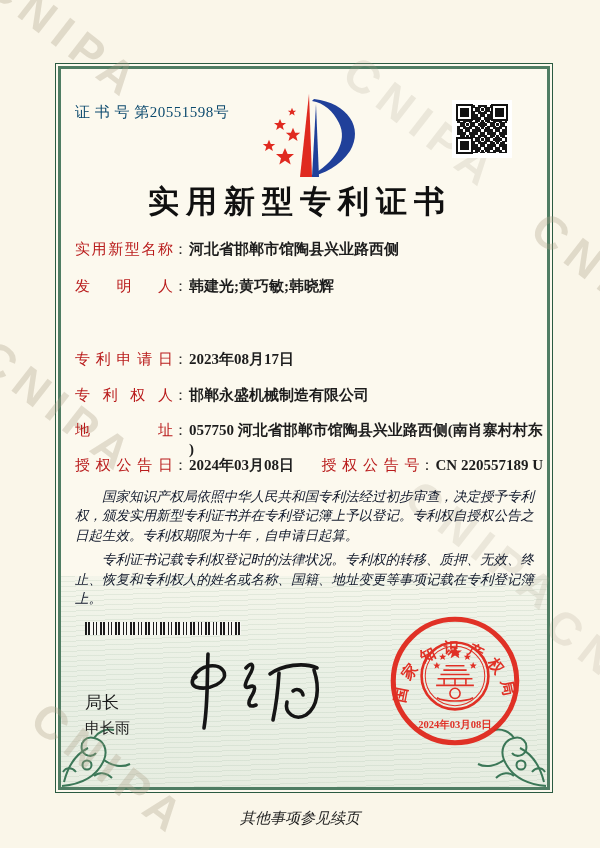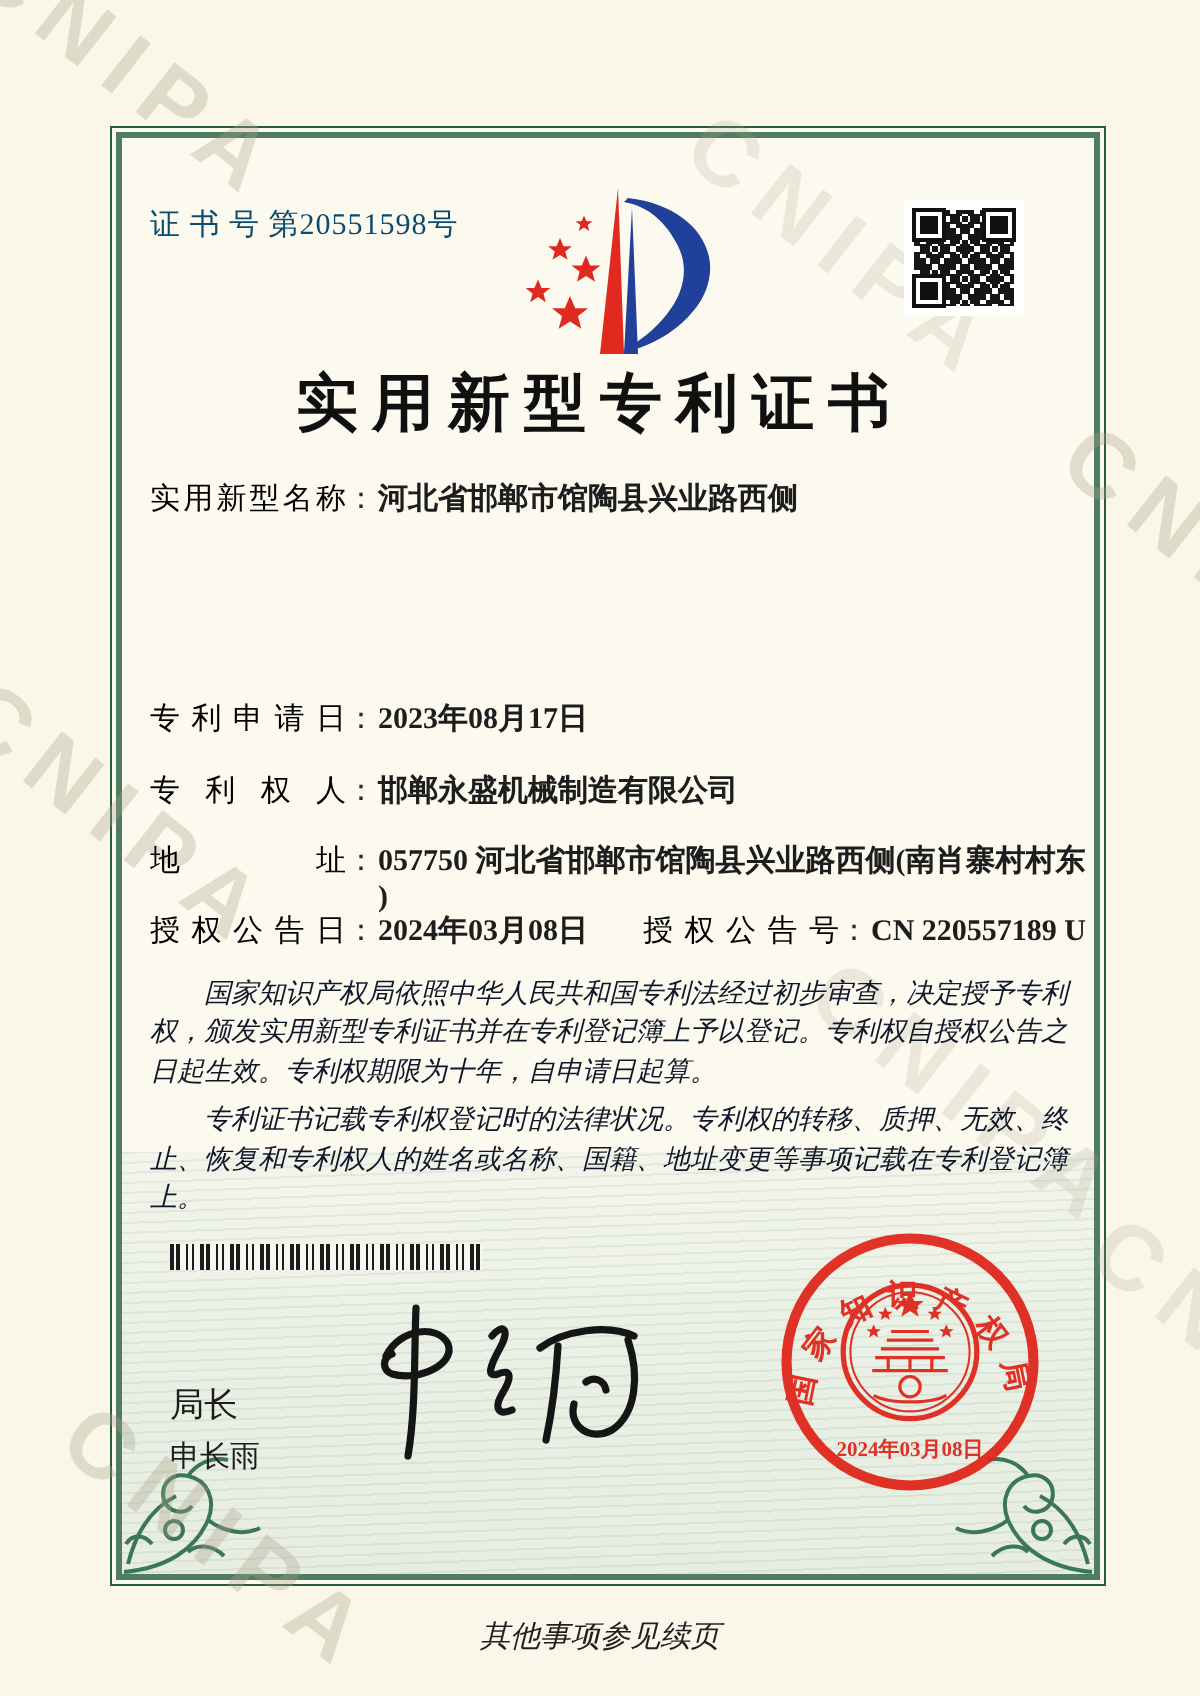--- a/index.html
+++ b/index.html
@@ -53,7 +53,7 @@
   }
   
   .row{position:absolute;left:75px;width:468px;font-size:15px;white-space:nowrap;}
-  .flabel{display:inline-block;width:98px;text-align:justify;text-align-last:justify;color:#000000;vertical-align:top;}
+  .flabel{display:inline-block;width:98px;text-align:justify;text-align-last:justify;color:#b91c1c;vertical-align:top;}
   .colon{display:inline-block;width:16px;color:#2b2b2b;}
   .fvalue{font-weight:700;color:#1d1d1d;}
   .addr2{position:absolute;left:189px;top:441px;font-size:15px;font-weight:700;color:#1d1d1d;}

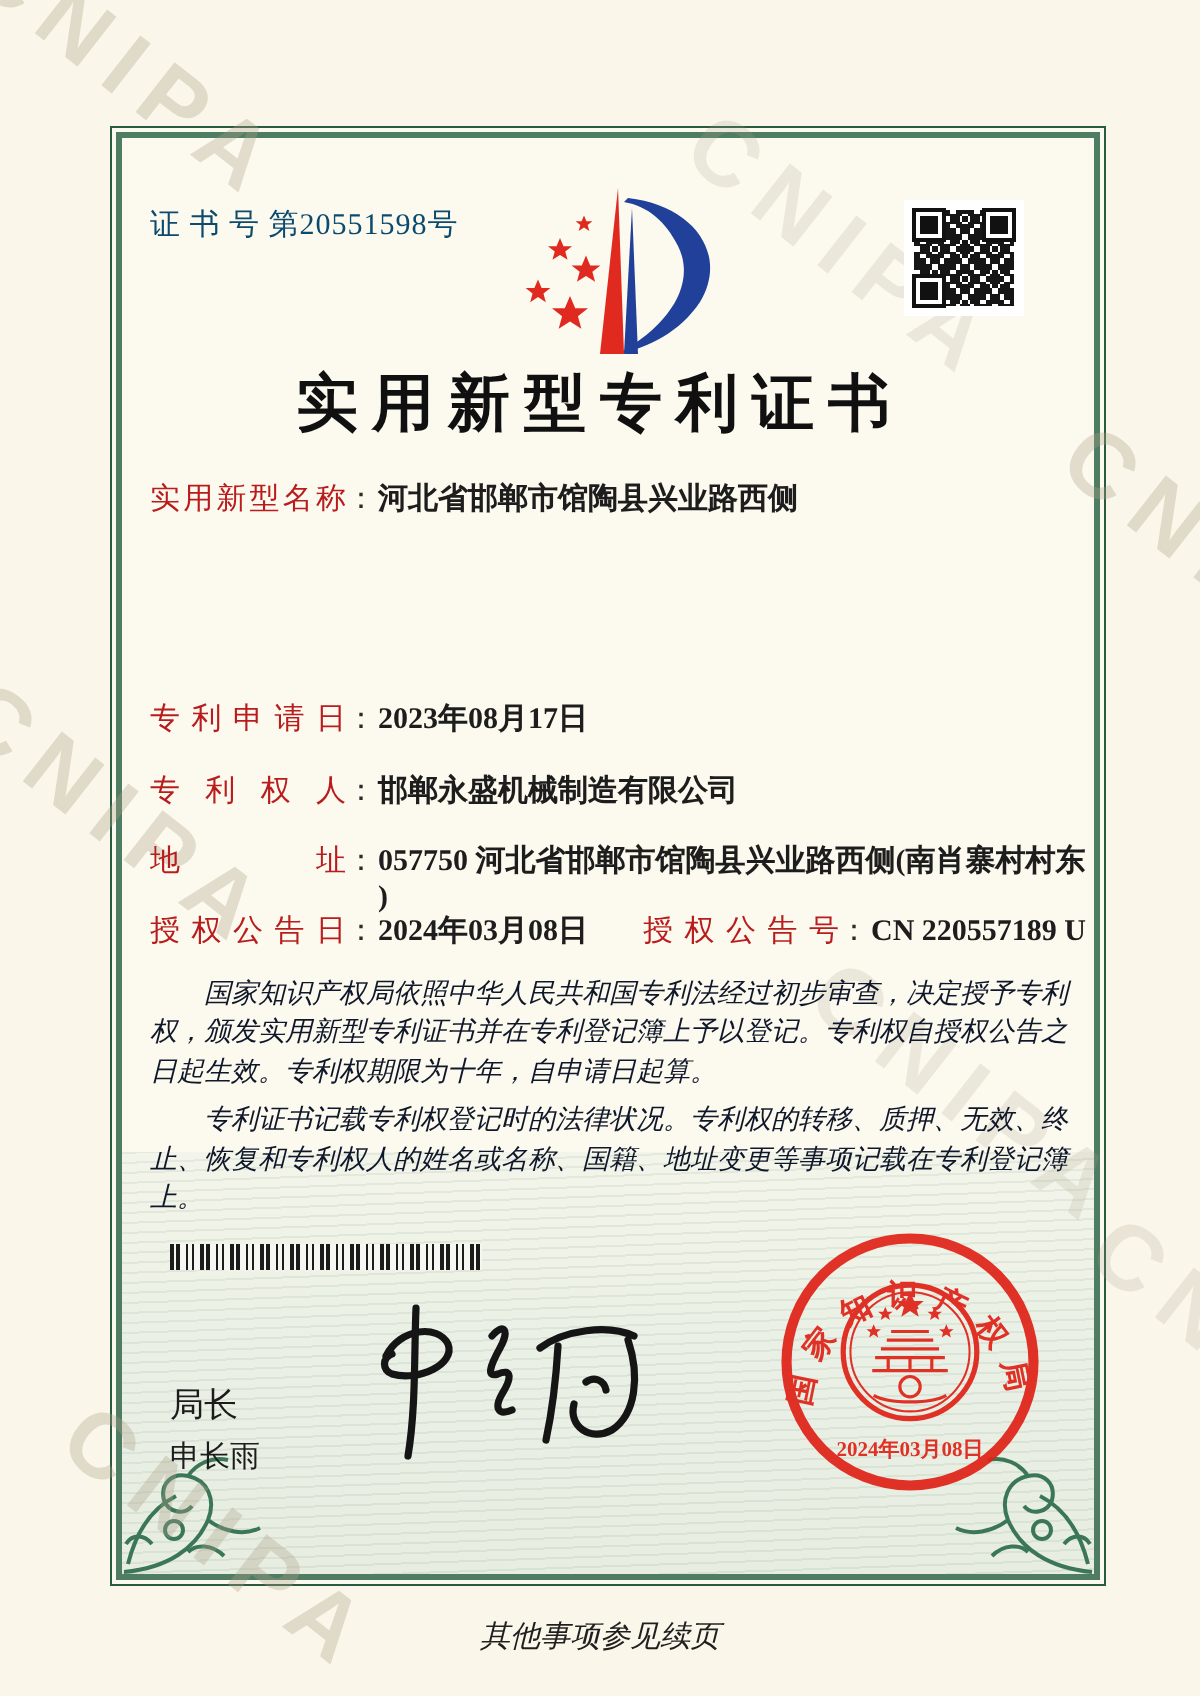--- a/index.html
+++ b/index.html
@@ -153,6 +153,9 @@
     <div class="row" style="top:240px;">
       <span class="flabel">实用新型名称</span><span class="colon">：</span><span class="fvalue">河北省邯郸市馆陶县兴业路西侧</span>
     </div>
+    <div class="row" style="top:277px;">
+      <span class="flabel">发明人</span><span class="colon">：</span><span class="fvalue">韩建光;黄巧敏;韩晓辉</span>
+    </div>
     <div class="row" style="top:350px;">
       <span class="flabel">专利申请日</span><span class="colon">：</span><span class="fvalue">2023年08月17日</span>
     </div>

